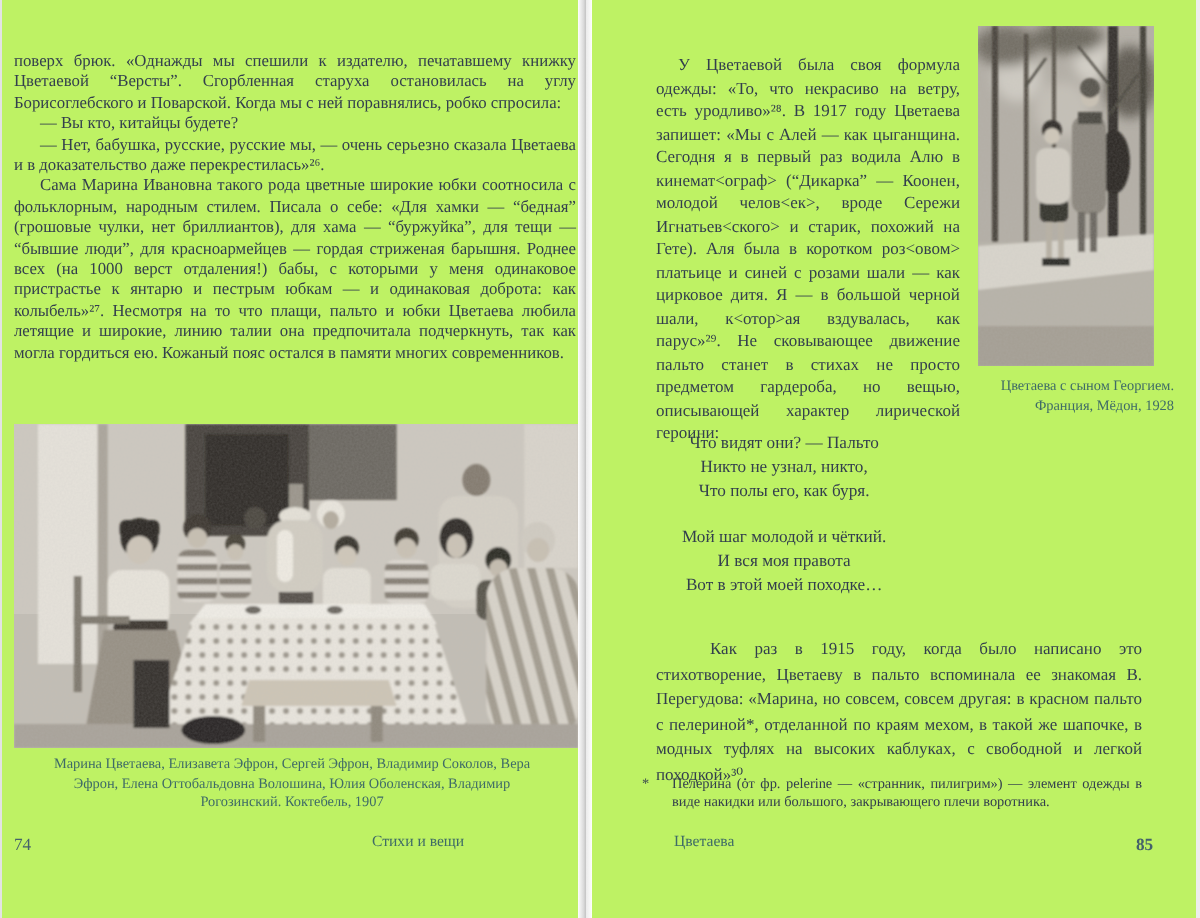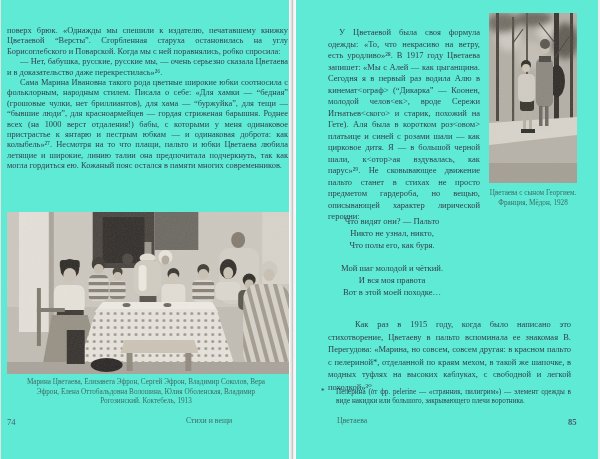--- a/index.html
+++ b/index.html
@@ -9,7 +9,7 @@
     font-family:"Liberation Serif","DejaVu Serif",serif;
     color:#333f4d;
   }
-  .page{position:absolute;top:0;height:459px;background:#5eead4;}
+  .page{position:absolute;top:0;height:459px;background:#bef264;}
   .page-left{left:0;width:291px;}
   .page-right{left:295px;width:305px;}
   .gutter{position:absolute;top:0;left:289px;width:7px;height:459px;

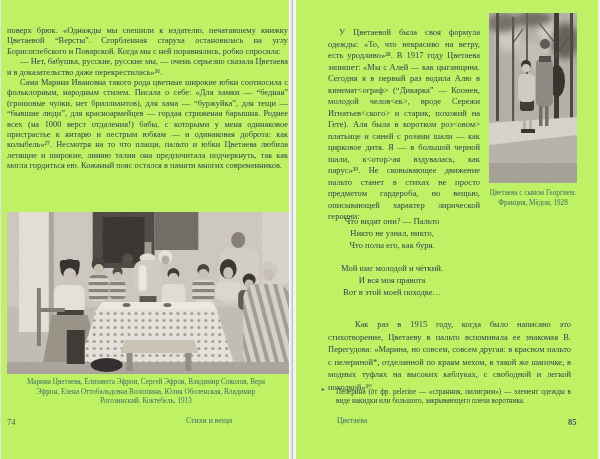--- a/index.html
+++ b/index.html
@@ -65,6 +65,7 @@
 
     <div class="body-text lp-text">
       <p>поверх брюк. «Однажды мы спешили к издателю, печатавшему книжку Цветаевой “Версты”. Сгорбленная старуха остановилась на углу Борисоглебского и Поварской. Когда мы с ней поравнялись, робко спросила:</p>
+      <p class="indent">— Вы кто, китайцы будете?</p>
       <p class="indent">— Нет, бабушка, русские, русские мы, — очень серьезно сказала Цветаева и в доказательство даже перекрестилась»²⁶.</p>
       <p class="indent">Сама Марина Ивановна такого рода цветные широкие юбки соотносила с фольклорным, народным стилем. Писала о себе: «Для хамки — “бедная” (грошовые чулки, нет бриллиантов), для хама — “буржуйка”, для тещи — “бывшие люди”, для красноармейцев — гордая стриженая барышня. Роднее всех (на 1000 верст отдаления!) бабы, с которыми у меня одинаковое пристрастье к янтарю и пестрым юбкам — и одинаковая доброта: как колыбель»²⁷. Несмотря на то что плащи, пальто и юбки Цветаева любила летящие и широкие, линию талии она предпочитала подчеркнуть, так как могла гордиться ею. Кожаный пояс остался в памяти многих современников.</p>
     </div>

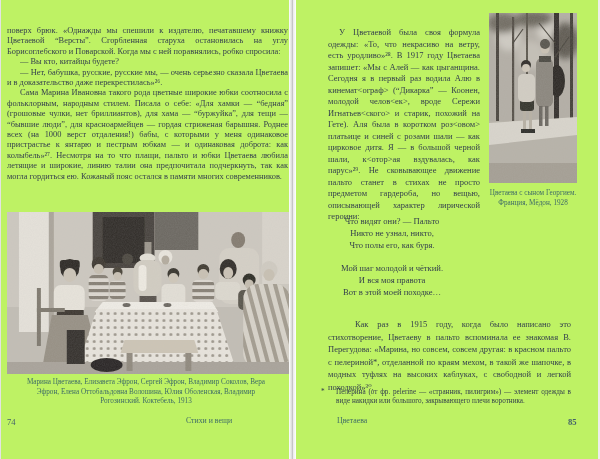--- a/index.html
+++ b/index.html
@@ -47,7 +47,7 @@
   
   .caption{position:absolute;text-align:center;color:#3f6b67;}
   .lp-caption{left:17px;top:378px;width:258px;font-size:7.2px;line-height:9.6px;}
-  .rp-caption{left:479px;top:189px;width:108px;font-size:7.2px;line-height:9.6px;}
+  .rp-caption{left:479px;top:189px;width:108px;font-size:7.2px;line-height:9.6px;text-align:right;}
 
   .running{position:absolute;font-size:7.8px;color:#3f6b67;text-align:right;}
   .lp-running{left:186px;top:416px;}

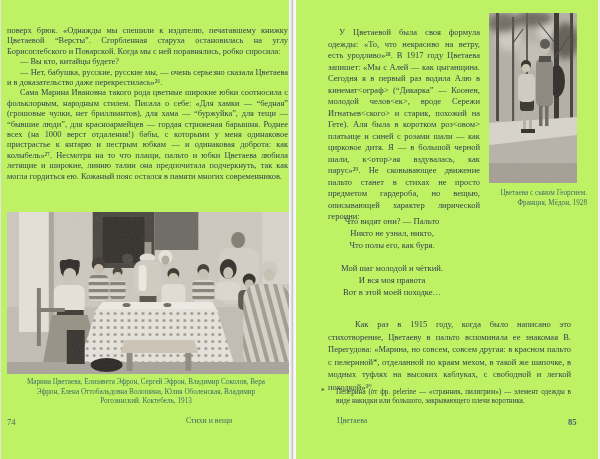--- a/index.html
+++ b/index.html
@@ -172,7 +172,7 @@
       </svg>
     </figure>
 
-    <div class="caption lp-caption">Марина Цветаева, Елизавета Эфрон, Сергей Эфрон, Владимир Соколов, Вера Эфрон, Елена Оттобальдовна Волошина, Юлия Оболенская, Владимир Рогозинский. Коктебель, 1913</div>
+    <div class="caption lp-caption">Марина Цветаева, Елизавета Эфрон, Сергей Эфрон, Владимир Соколов, Вера Эфрон, Елена Оттобальдовна Волошина, Юлия Оболенская, Владимир Рогозинский. Коктебель, 1907</div>
 
     <div class="pagenum lp-pagenum">74</div>
     <div class="running lp-running">Стихи и вещи</div>

